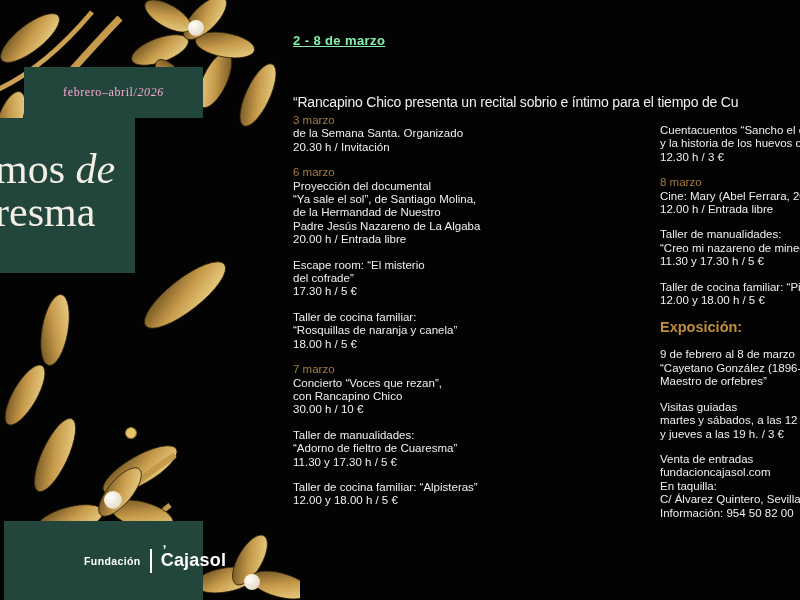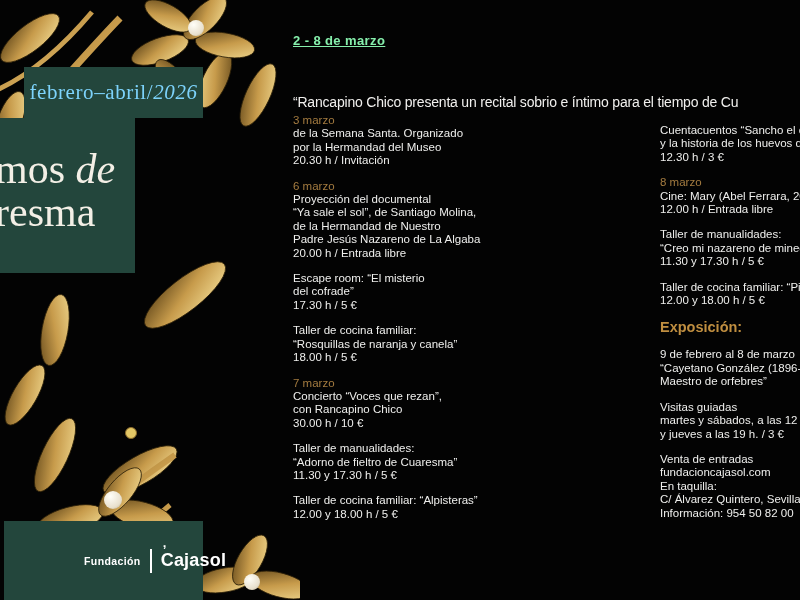--- a/index.html
+++ b/index.html
@@ -14,7 +14,7 @@
   #period-box{left:24px;top:67px;width:179px;height:51px;display:flex;align-items:center;justify-content:center}
   .period-text{
     font-family:"Liberation Serif","DejaVu Serif",serif;
-    color:#7dd3fc;font-size:21px;letter-spacing:.6px;white-space:nowrap;
+    color:#f9a8d4;font-size:12px;letter-spacing:.6px;white-space:nowrap;
   }
   .period-year{font-style:italic}
   #big-title-box{left:0;top:118px;width:135px;height:155px;overflow:hidden}

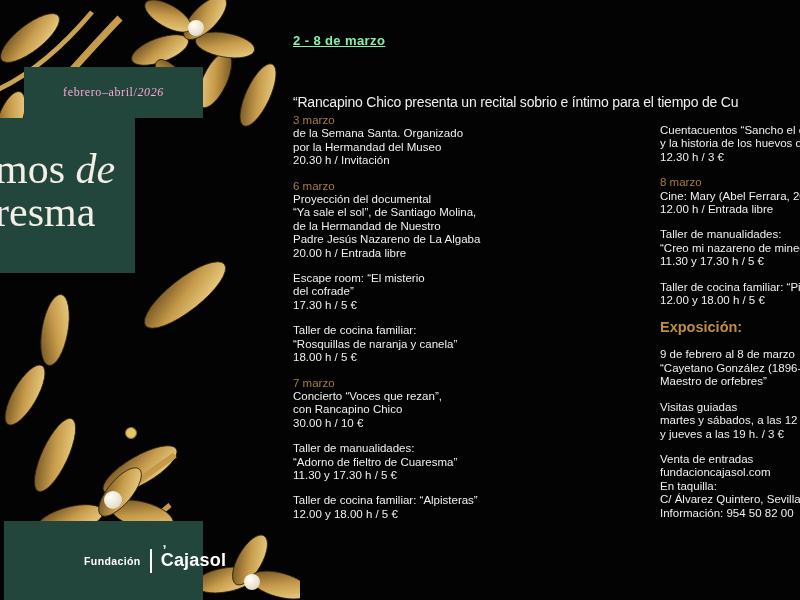--- a/index.html
+++ b/index.html
@@ -135,7 +135,6 @@
     <div class="section">
       <div class="date-line">3 marzo</div>
       <div class="event-line">de la Semana Santa. Organizado</div>
-      <div class="event-line">por la Hermandad del Museo</div>
       <div class="event-line">20.30 h / Invitación</div>
     </div>
     <div class="section">

